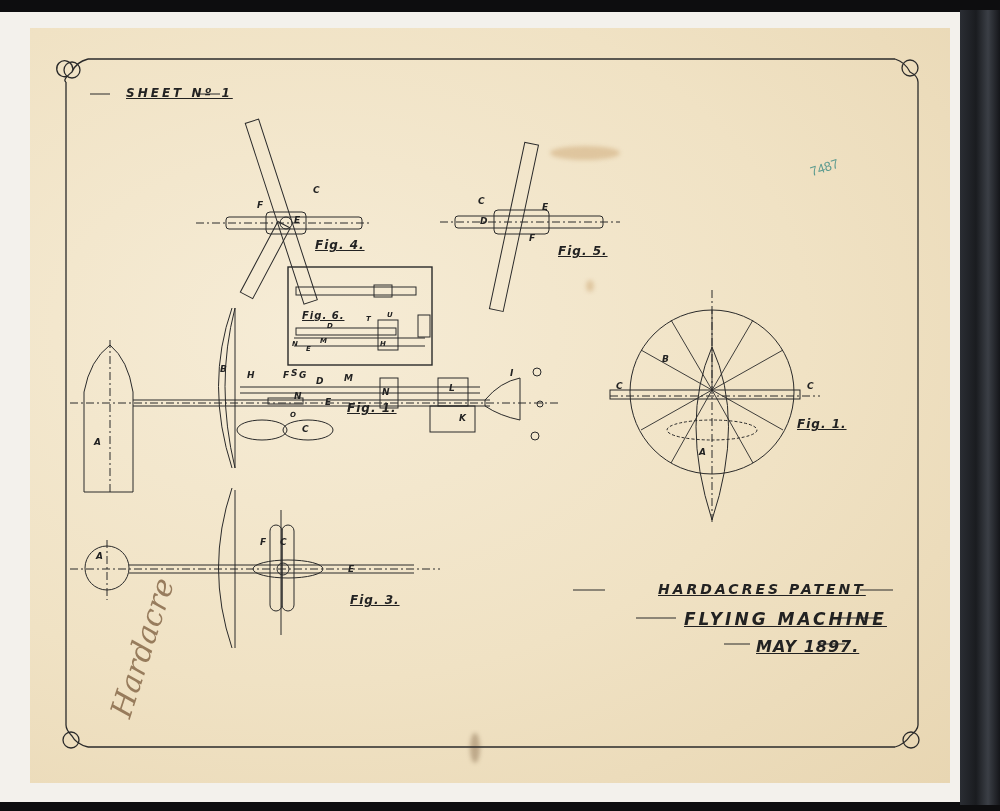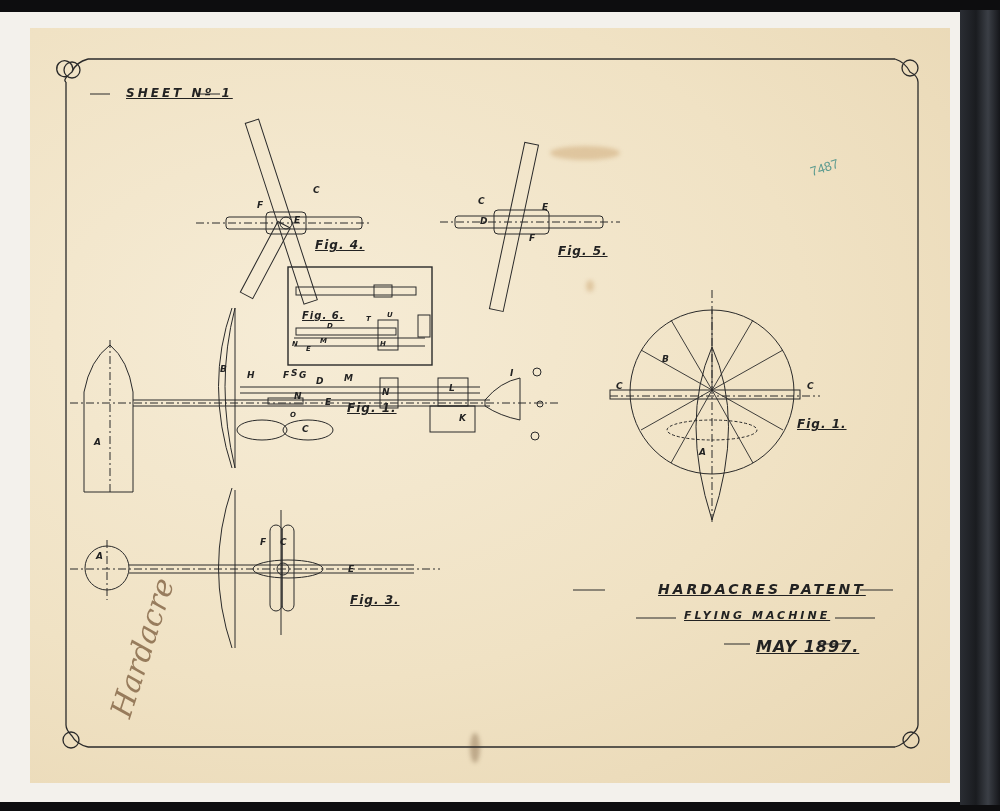--- a/index.html
+++ b/index.html
@@ -153,7 +153,7 @@
 <div class="lbl title" style="left:115px;top:86px;font-size:12px;margin-left:11px;">SHEET Nº 1</div>
 
 <div class="lbl title" style="left:618px;top:581px;font-size:14px;margin-left:40px;">HARDACRES PATENT</div>
-<div class="lbl title" style="left:684px;top:609px;font-size:11px;">FLYING MACHINE</div>
+<div class="lbl title" style="left:684px;top:609px;font-size:17px;">FLYING MACHINE</div>
 <div class="lbl" style="left:756px;top:637px;font-size:16px;text-decoration:underline;letter-spacing:1px;">MAY 1897.</div>
 
 <div class="accession" style="left:810px;top:160px;">7487</div>

